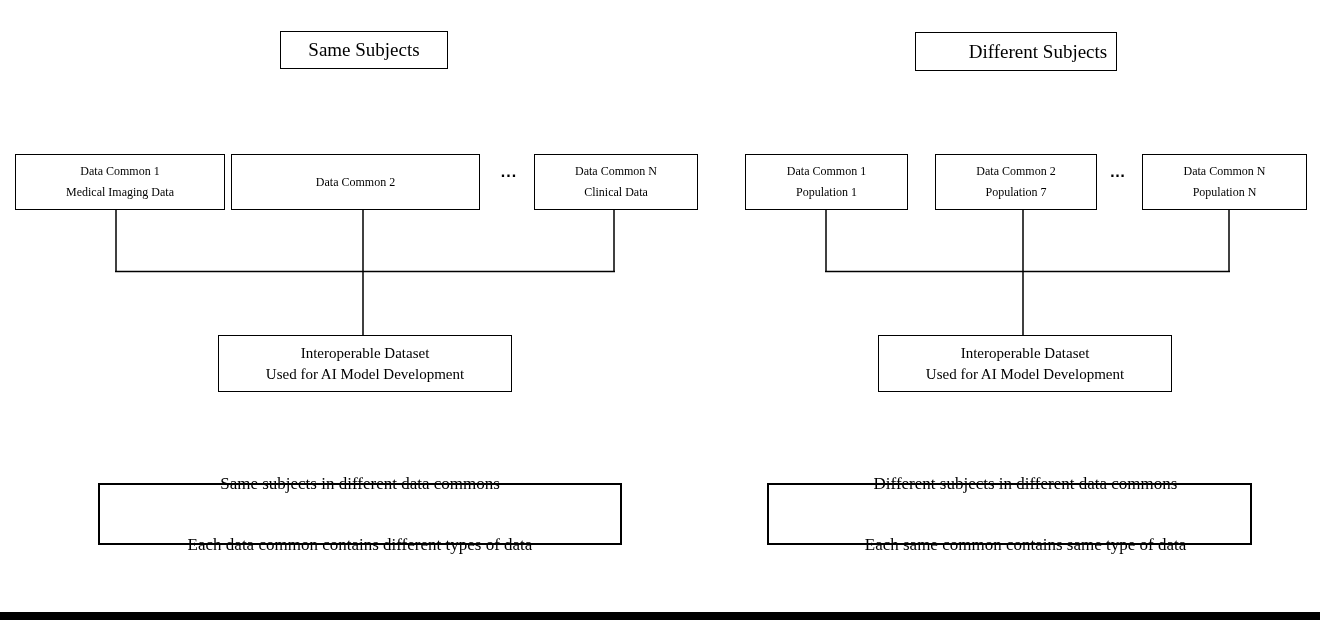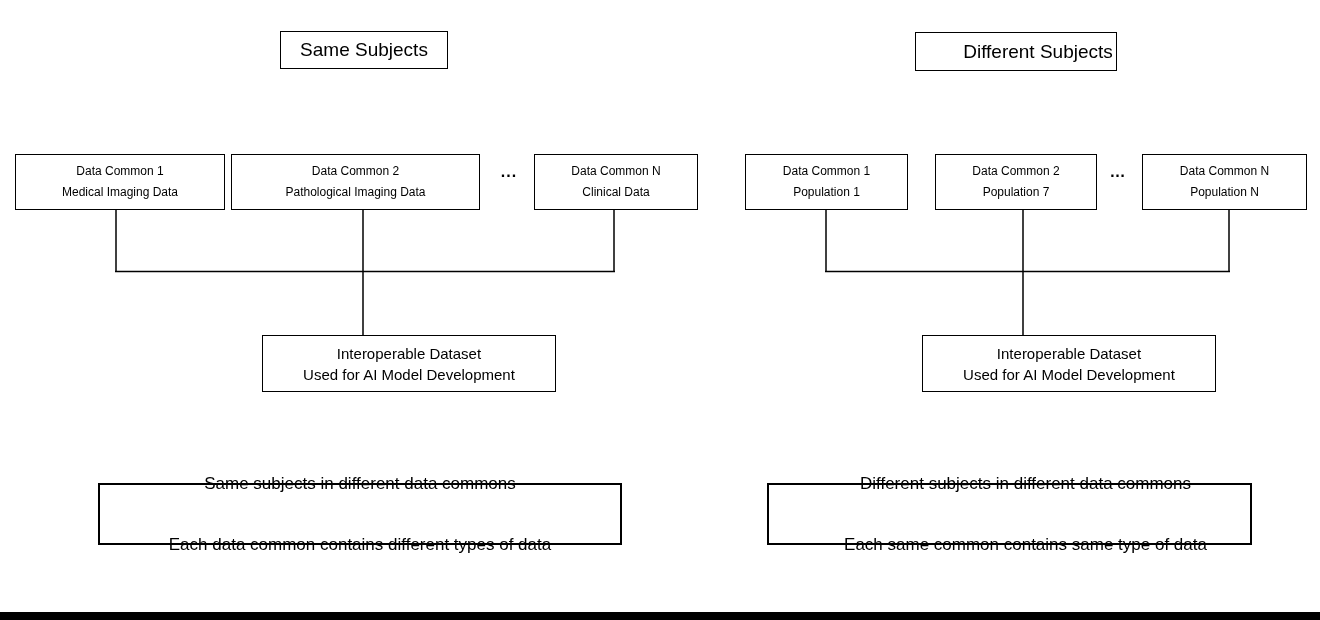--- a/index.html
+++ b/index.html
@@ -26,6 +26,7 @@
     justify-content: center;
     text-align: center;
     white-space: nowrap;
+    font-family: Liberation Serif, serif;
   }
   .title-box   { font-size: 19px; }
   .common-box  { font-size: 12px; line-height: 21px; }

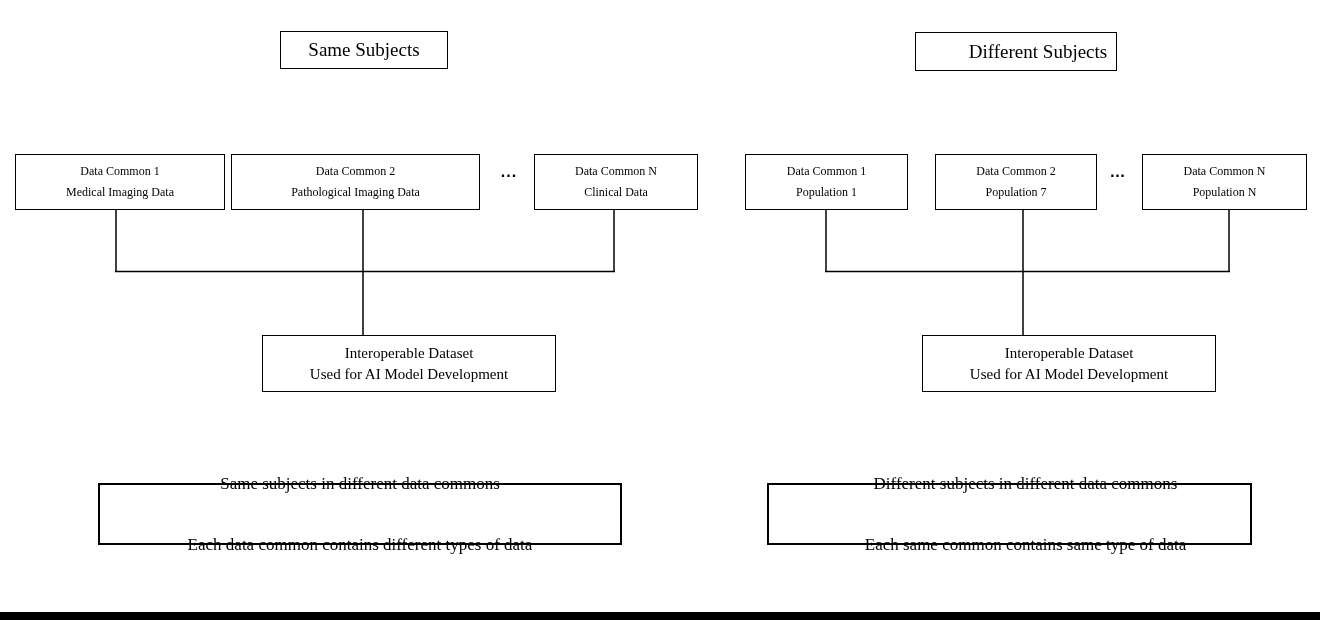--- a/index.html
+++ b/index.html
@@ -82,7 +82,6 @@
 
   <div class="box common-box" style="left:231px; top:154px; width:249px; height:56px;">
     <div>Data Common 2</div>
-    <div>Pathological Imaging Data</div>
   </div>
 
   <div class="dots" style="left:495px; top:160px; width:28px;">...</div>

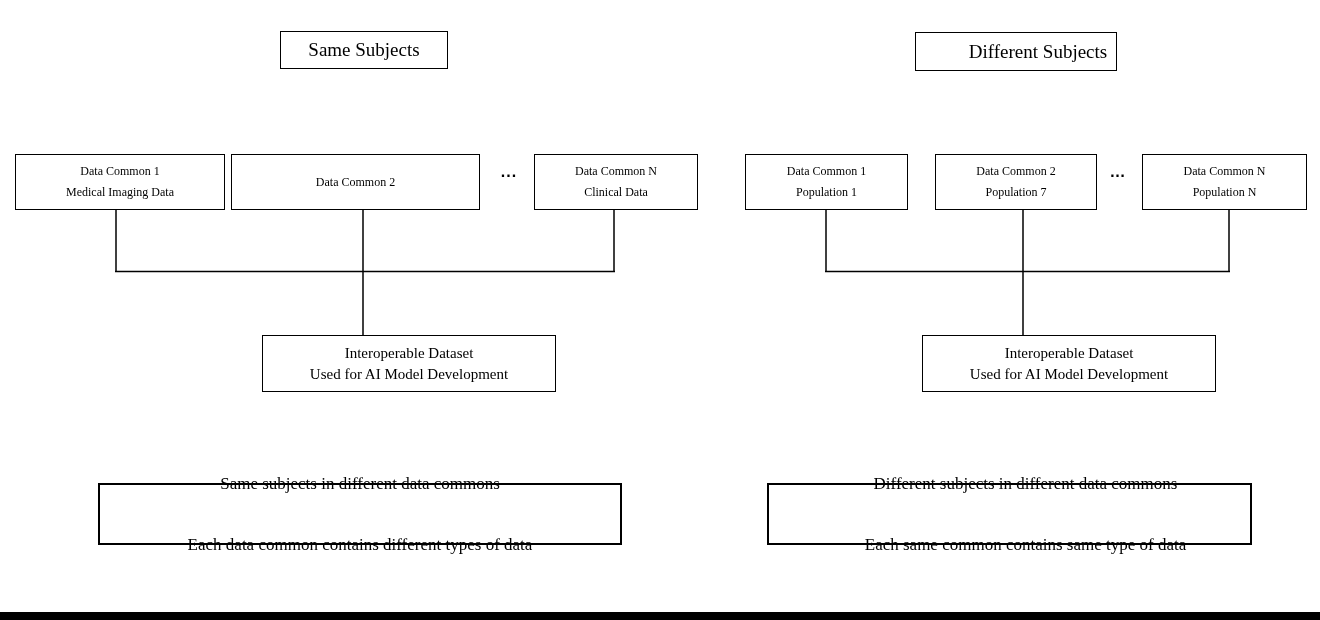--- a/index.html
+++ b/index.html
@@ -30,7 +30,7 @@
   }
   .title-box   { font-size: 19px; }
   .common-box  { font-size: 12px; line-height: 21px; }
-  .result-box  { font-size: 15px; line-height: 21px; margin-left: 44px; }
+  .result-box  { font-size: 15px; line-height: 21px; }
   .caption-box { font-size: 17px; line-height: 24px; border-width: 2px; gap: 37px; }
   .dots {
     position: absolute;

